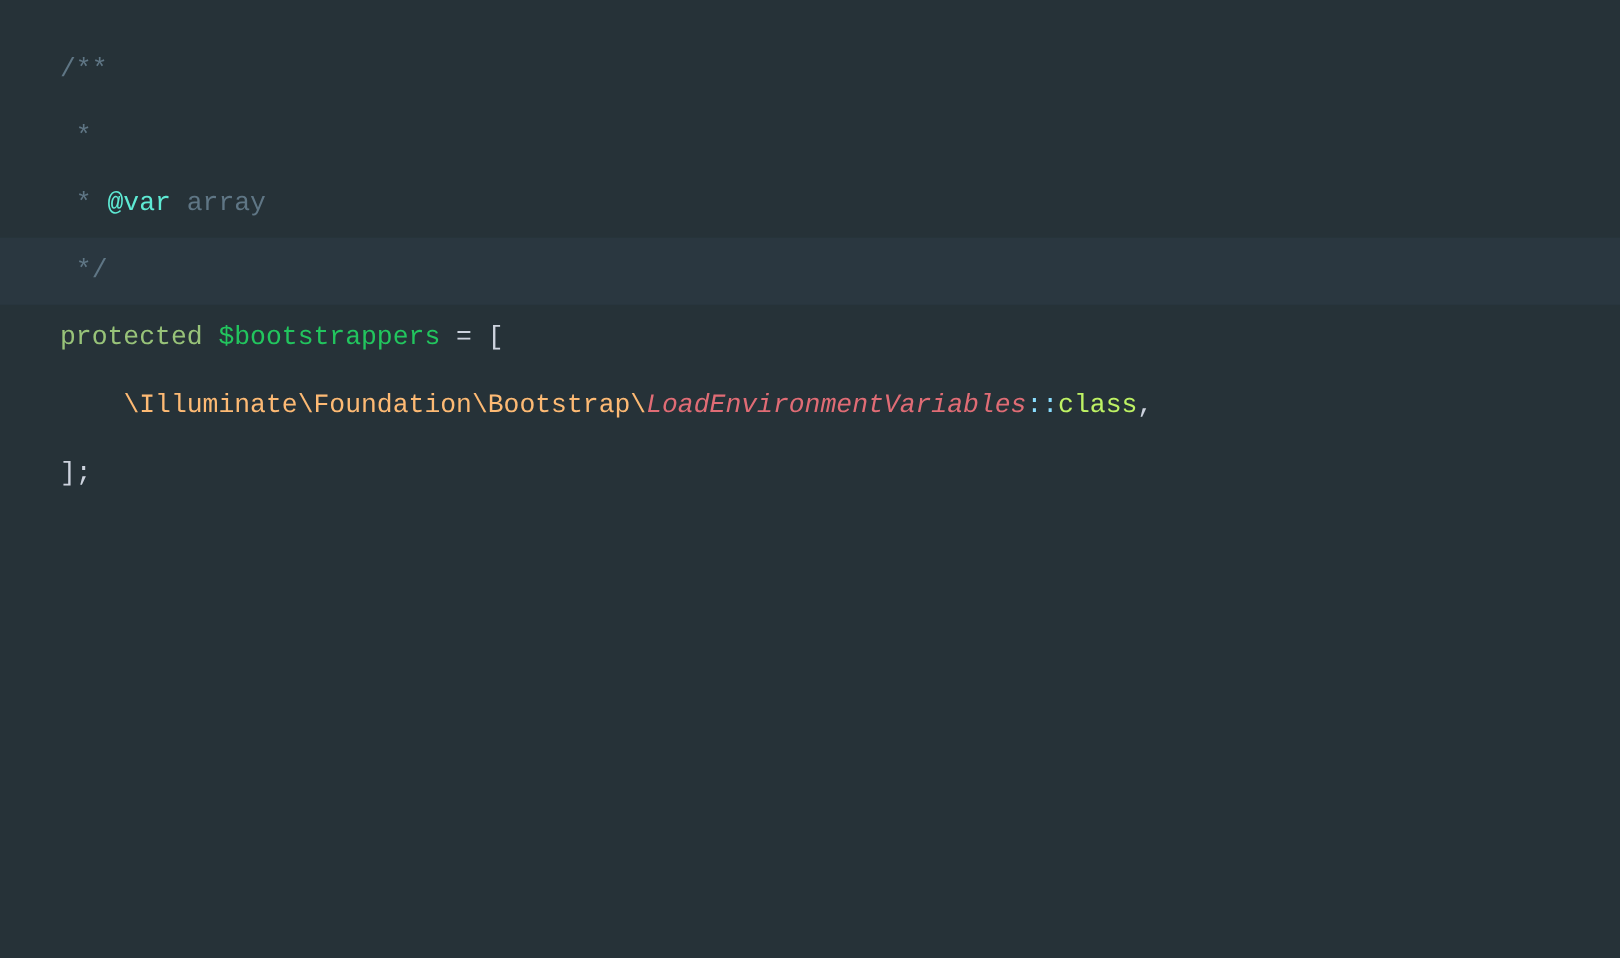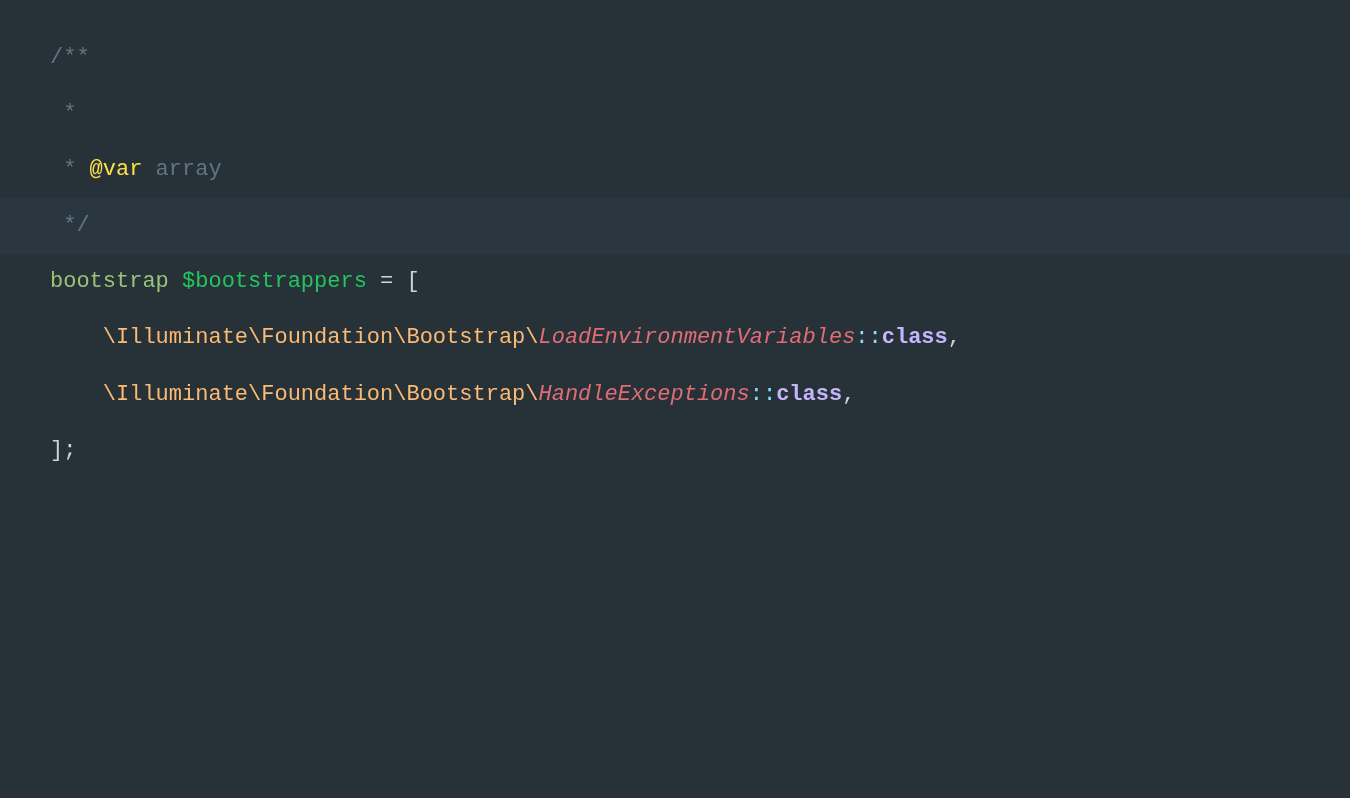--- a/index.html
+++ b/index.html
@@ -30,7 +30,7 @@
       color: #5f7685;
     }
     .docblock-tag {
-      color: #fde047;
+      color: #5eead4;
     }
     .keyword {
       color: #98c379;

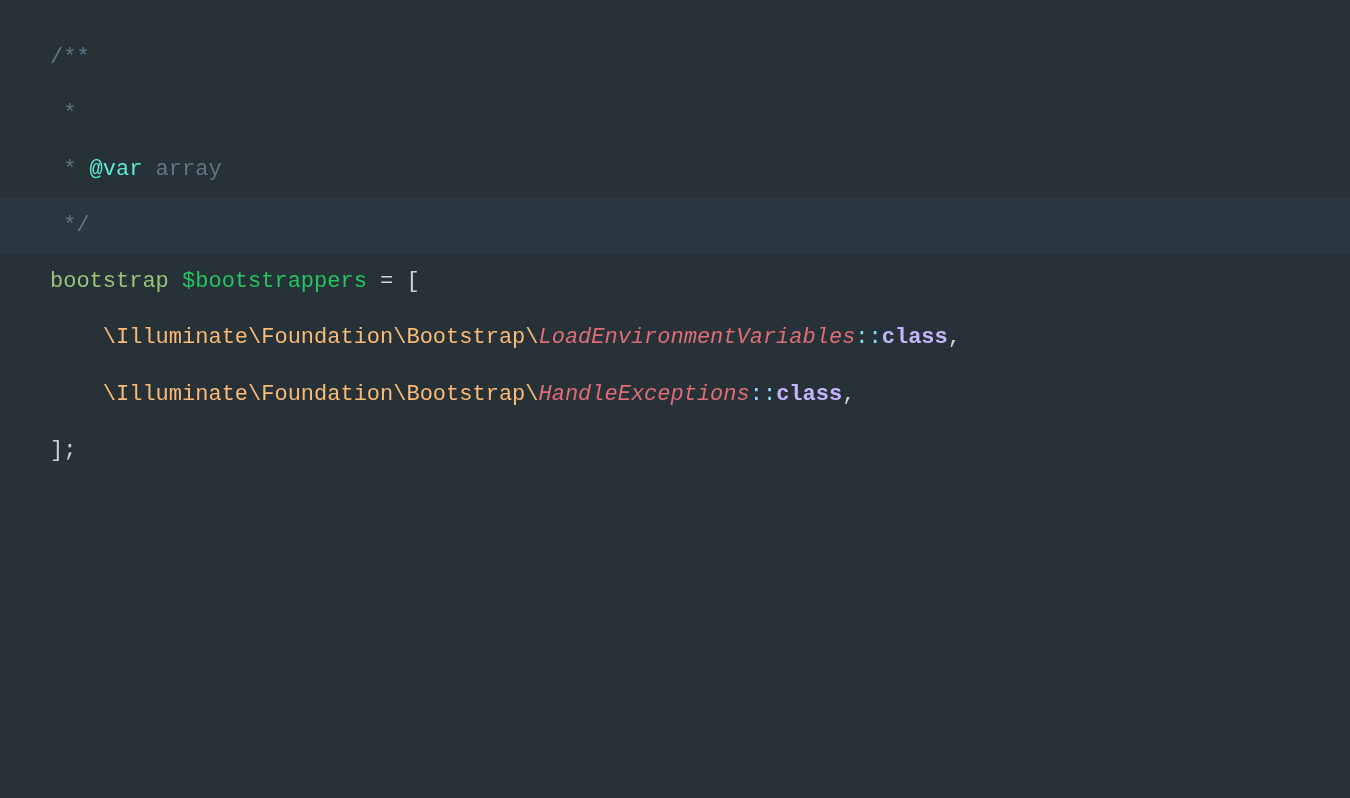--- a/index.html
+++ b/index.html
@@ -70,7 +70,7 @@
   <div class="code-line"><span class="comment"> *</span></div>
   <div class="code-line"><span class="comment"> * </span><span class="docblock-tag">@var</span><span class="comment"> array</span></div>
   <div class="code-line highlighted-line"><span class="comment"> */</span></div>
-  <div class="code-line"><span class="keyword">bootstrap</span><span> </span><span class="variable">$bootstrappers</span><span class="operator"> = </span><span class="punctuation">[</span></div>
+  <div class="code-line"><span class="keyword">protected</span><span> </span><span class="variable">$bootstrappers</span><span class="operator"> = </span><span class="punctuation">[</span></div>
   <div class="code-line"><span>    </span><span class="namespace">\Illuminate\Foundation\Bootstrap\</span><span class="classname">LoadEnvironmentVariables</span><span class="doublecolon">::</span><span class="class-keyword">class</span><span class="comma">,</span></div>
   <div class="code-line"><span>    </span><span class="namespace">\Illuminate\Foundation\Bootstrap\</span><span class="classname">HandleExceptions</span><span class="doublecolon">::</span><span class="class-keyword">class</span><span class="comma">,</span></div>
   <div class="code-line"><span class="punctuation">];</span></div>

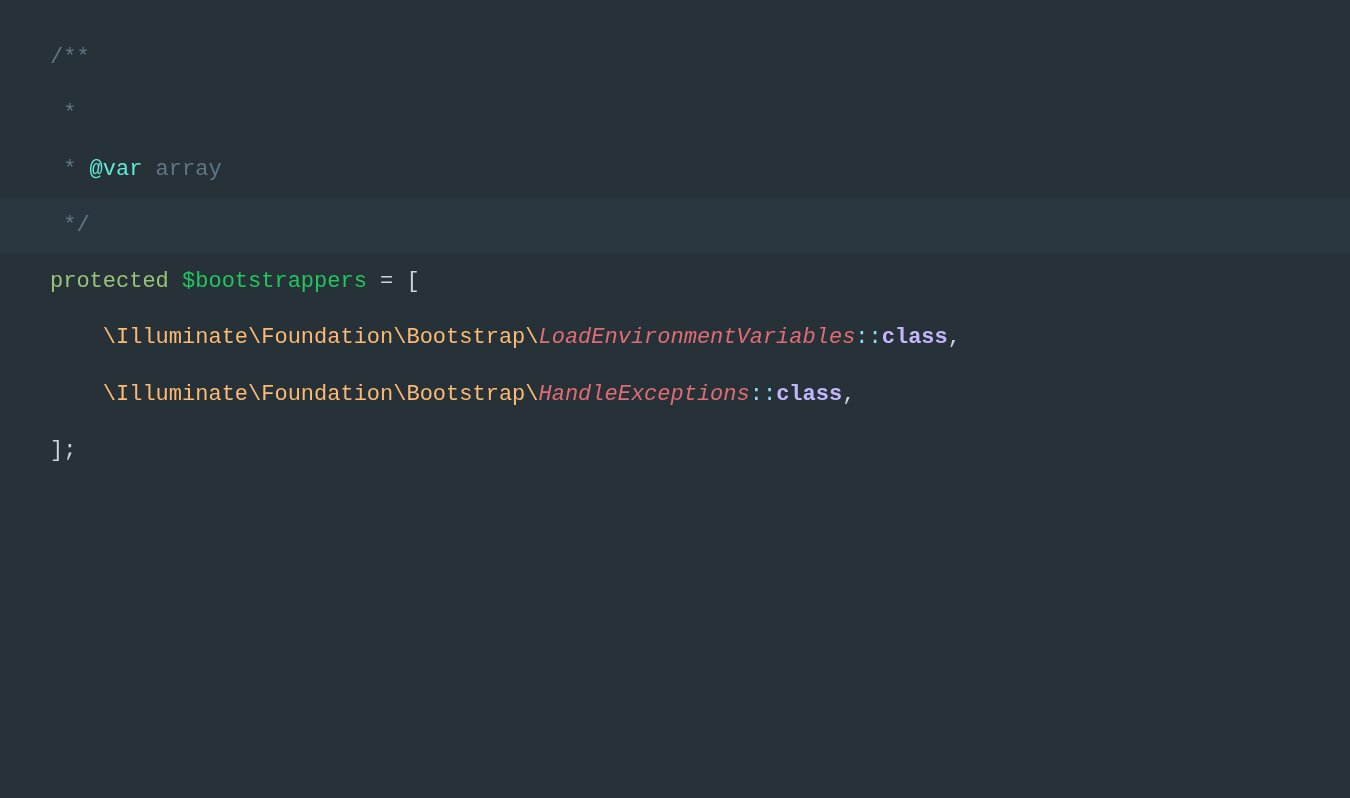--- a/index.html
+++ b/index.html
@@ -55,8 +55,8 @@
       color: #89ddff;
     }
     .class-keyword {
-      color: #c4b5fd;
-      font-weight: bold;
+      color: #bef264;
+      font-weight: normal;
     }
     .comma {
       color: #cdd3de;

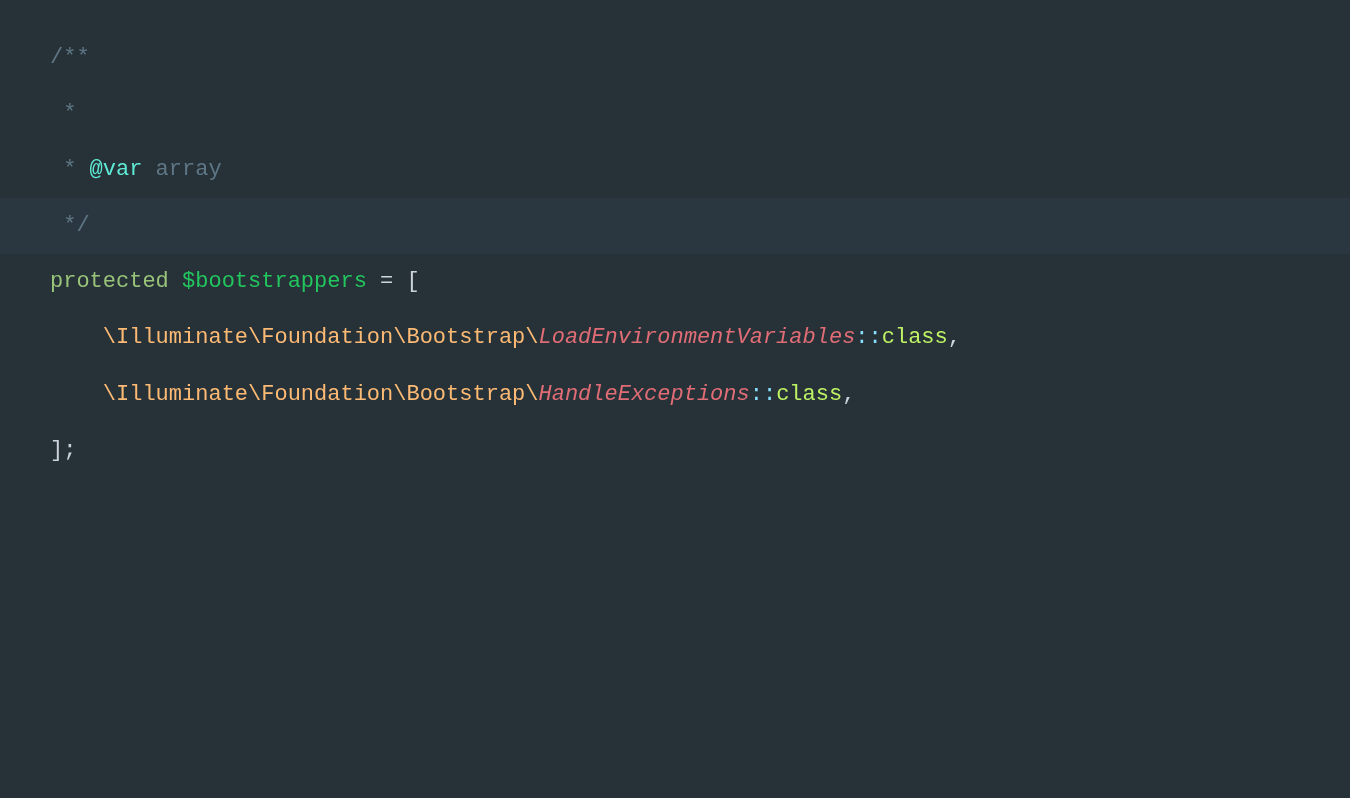--- a/index.html
+++ b/index.html
@@ -72,7 +72,6 @@
   <div class="code-line highlighted-line"><span class="comment"> */</span></div>
   <div class="code-line"><span class="keyword">protected</span><span> </span><span class="variable">$bootstrappers</span><span class="operator"> = </span><span class="punctuation">[</span></div>
   <div class="code-line"><span>    </span><span class="namespace">\Illuminate\Foundation\Bootstrap\</span><span class="classname">LoadEnvironmentVariables</span><span class="doublecolon">::</span><span class="class-keyword">class</span><span class="comma">,</span></div>
-  <div class="code-line"><span>    </span><span class="namespace">\Illuminate\Foundation\Bootstrap\</span><span class="classname">HandleExceptions</span><span class="doublecolon">::</span><span class="class-keyword">class</span><span class="comma">,</span></div>
   <div class="code-line"><span class="punctuation">];</span></div>
 </div>
 

